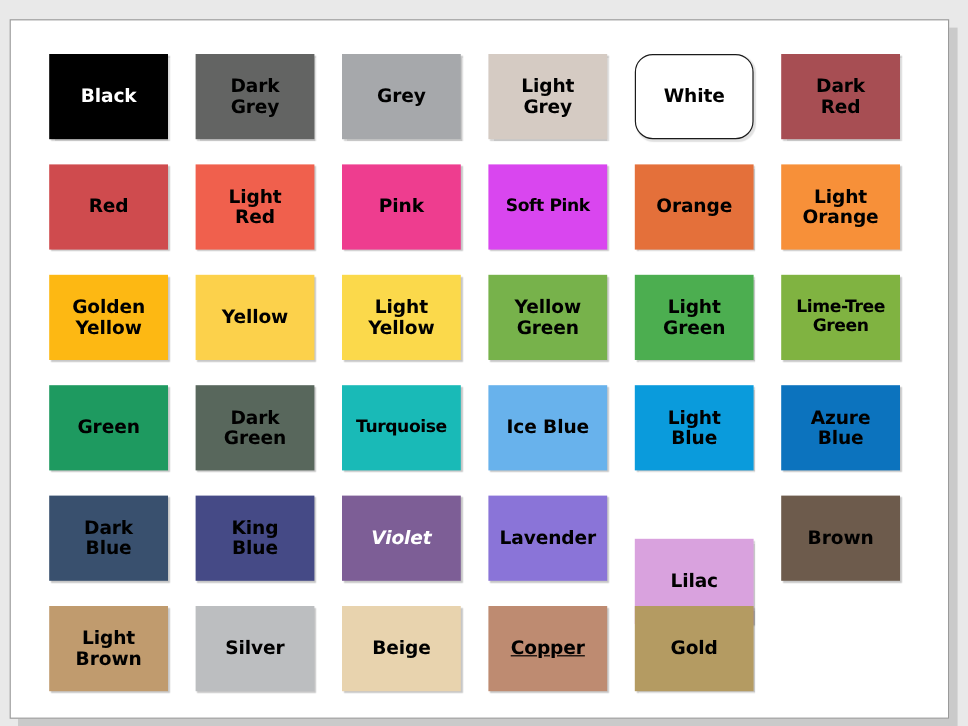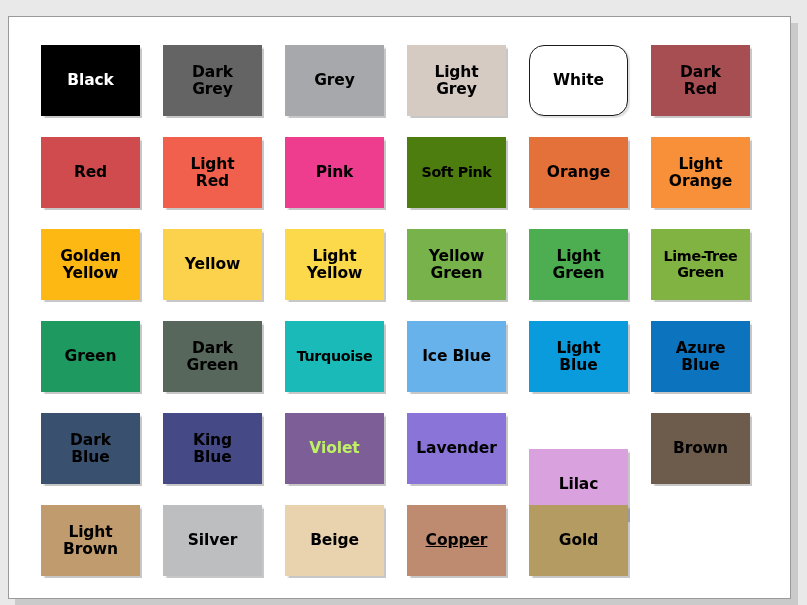--- a/index.html
+++ b/index.html
@@ -99,7 +99,7 @@
       <div class="swatch" style="background-color: rgb(238, 61, 143);">
         <span class="swatch-label" style="color: rgb(0, 0, 0);">Pink</span>
       </div>
-      <div class="swatch" style="background-color: #4d7c0f;">
+      <div class="swatch" style="background-color: #d946ef;">
         <span class="swatch-label small" style="color: rgb(0, 0, 0);">Soft Pink</span>
       </div>
       <div class="swatch" style="background-color: rgb(228, 112, 58);">

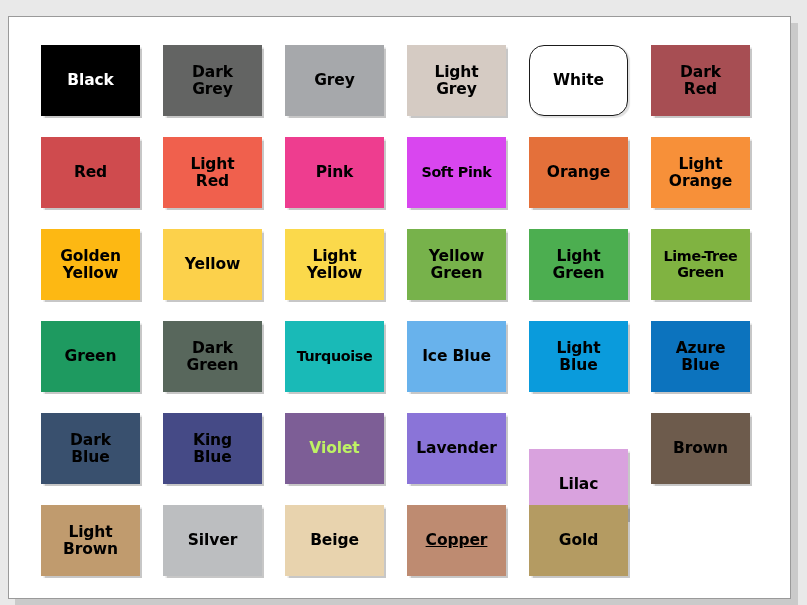--- a/index.html
+++ b/index.html
@@ -162,7 +162,7 @@
 Blue</span>
       </div>
       <div class="swatch" style="background-color: rgb(125, 94, 150);">
-        <span class="swatch-label" style="color: #bef264;">Violet</span>
+        <span class="swatch-label" style="color: #ffffff; font-style: italic;">Violet</span>
       </div>
       <div class="swatch" style="background-color: rgb(138, 116, 216);">
         <span class="swatch-label" style="color: rgb(0, 0, 0);">Lavender</span>

